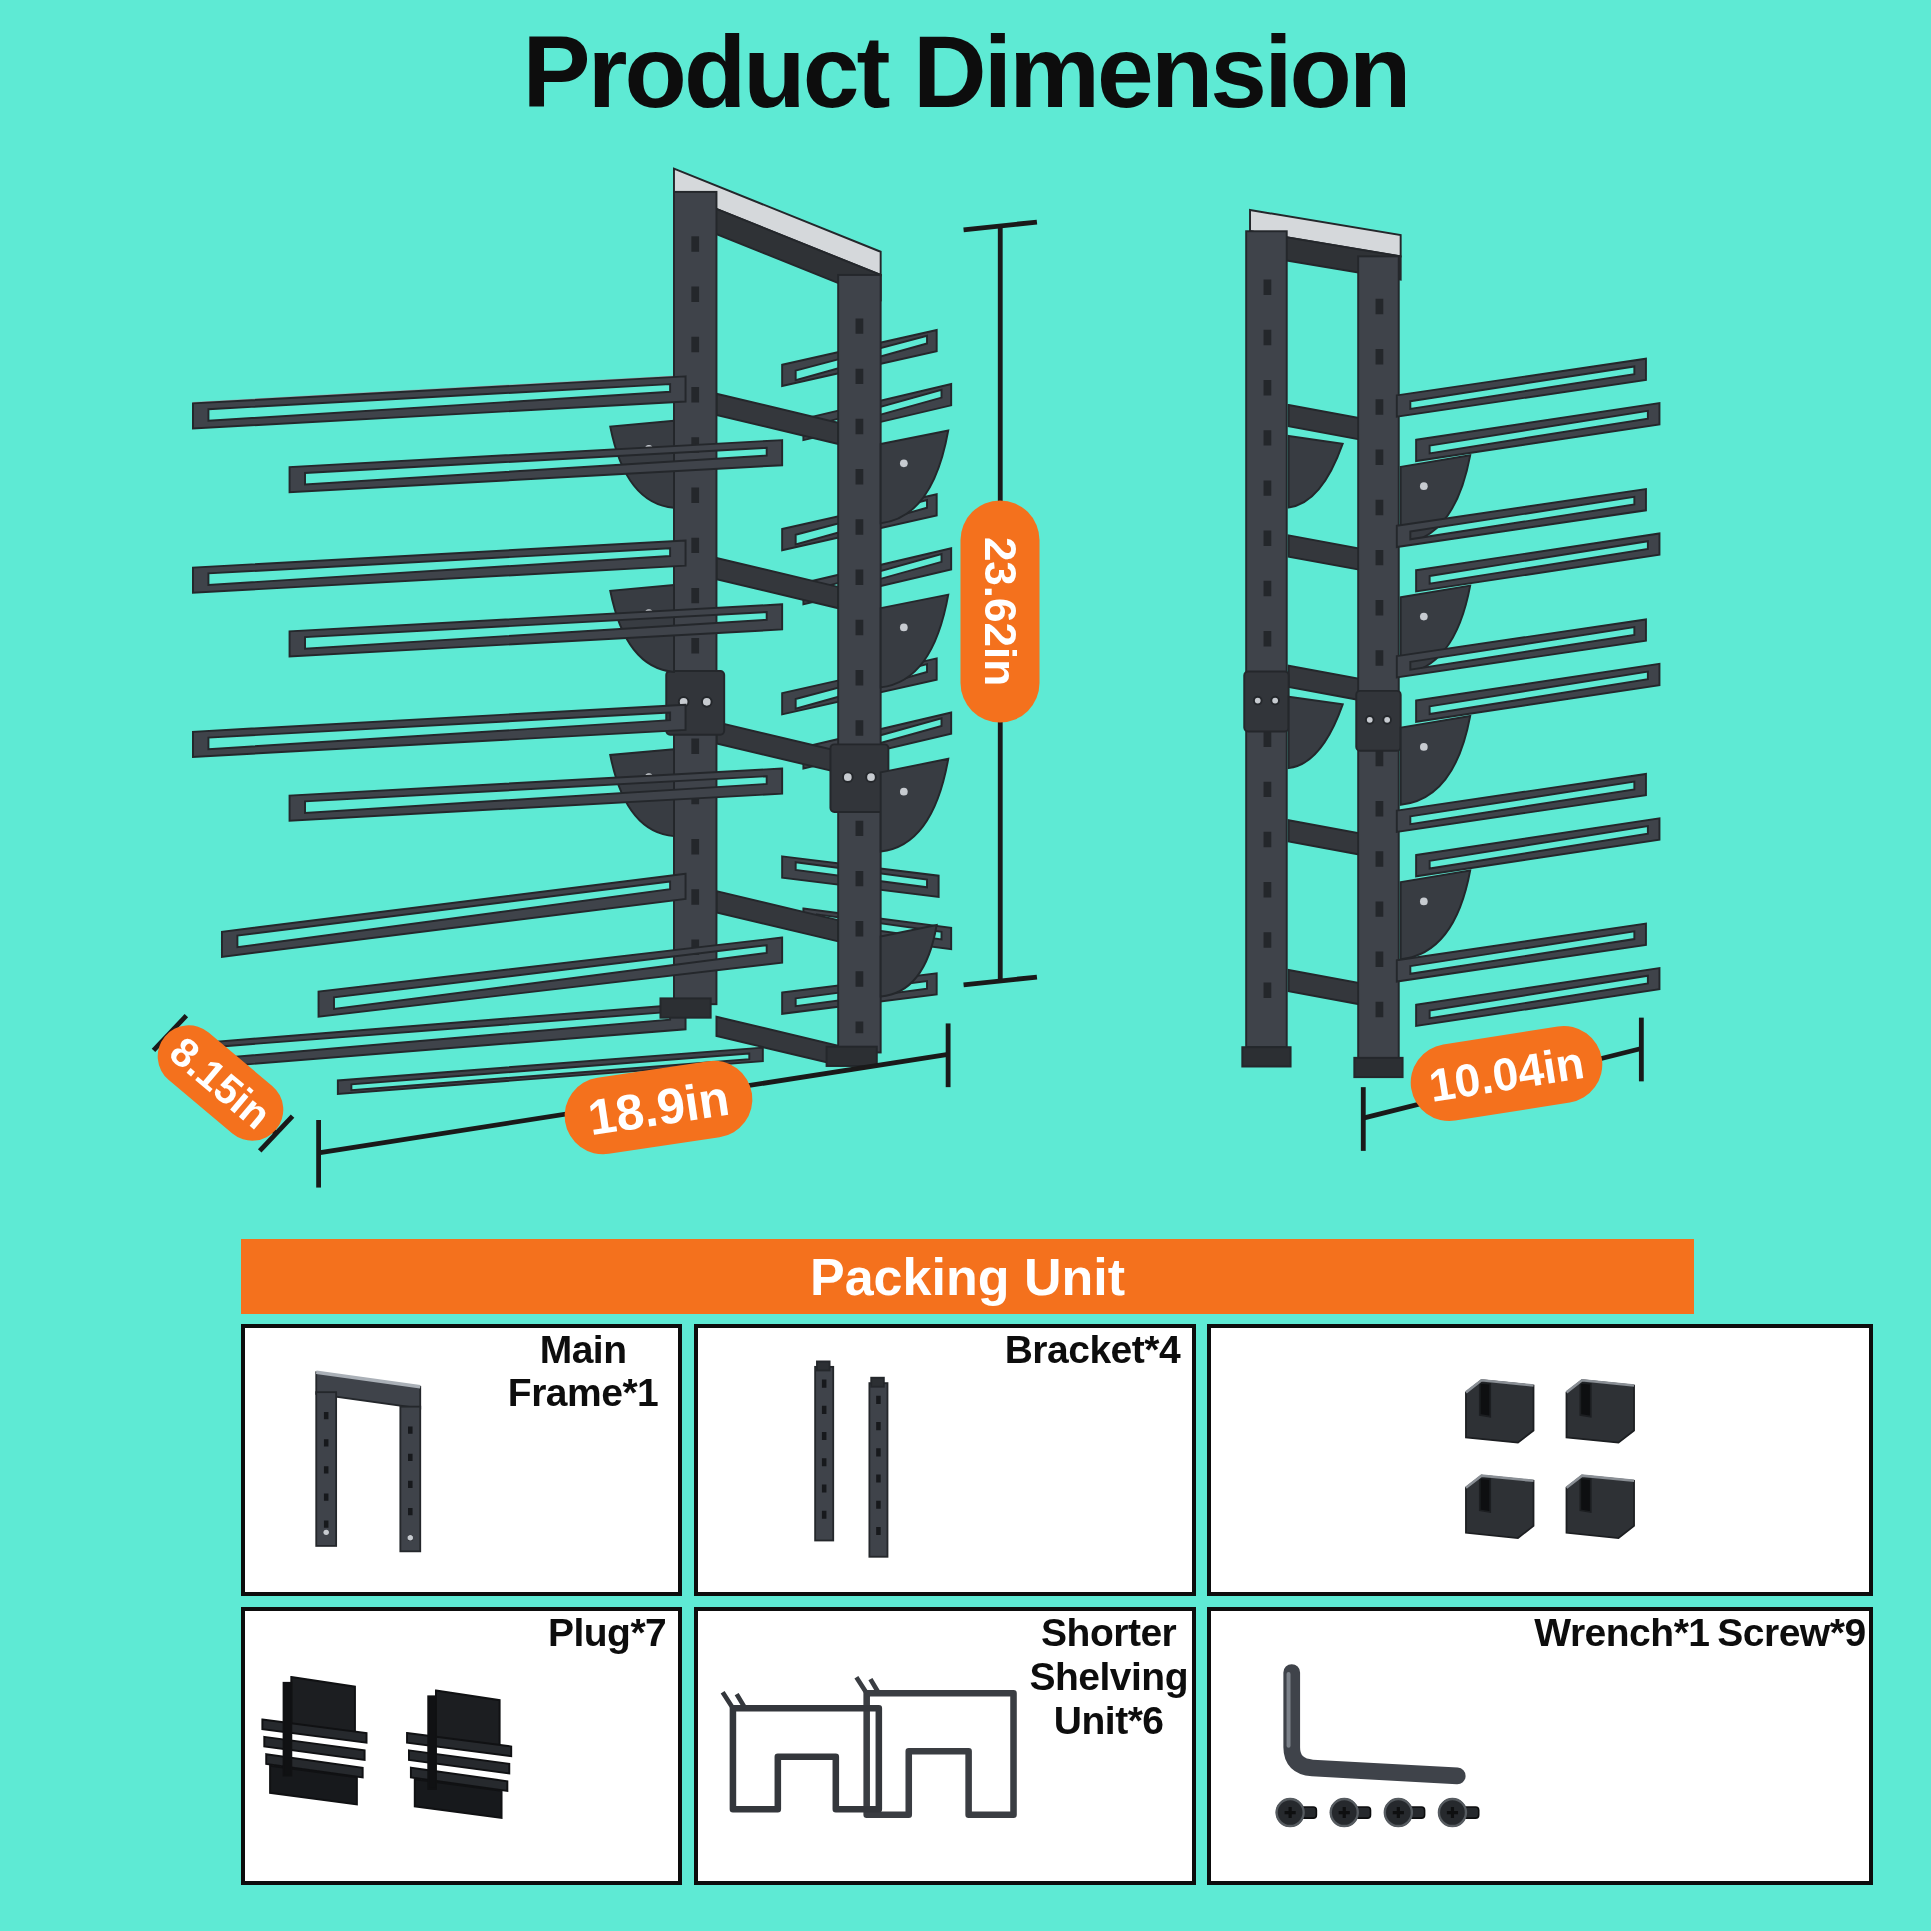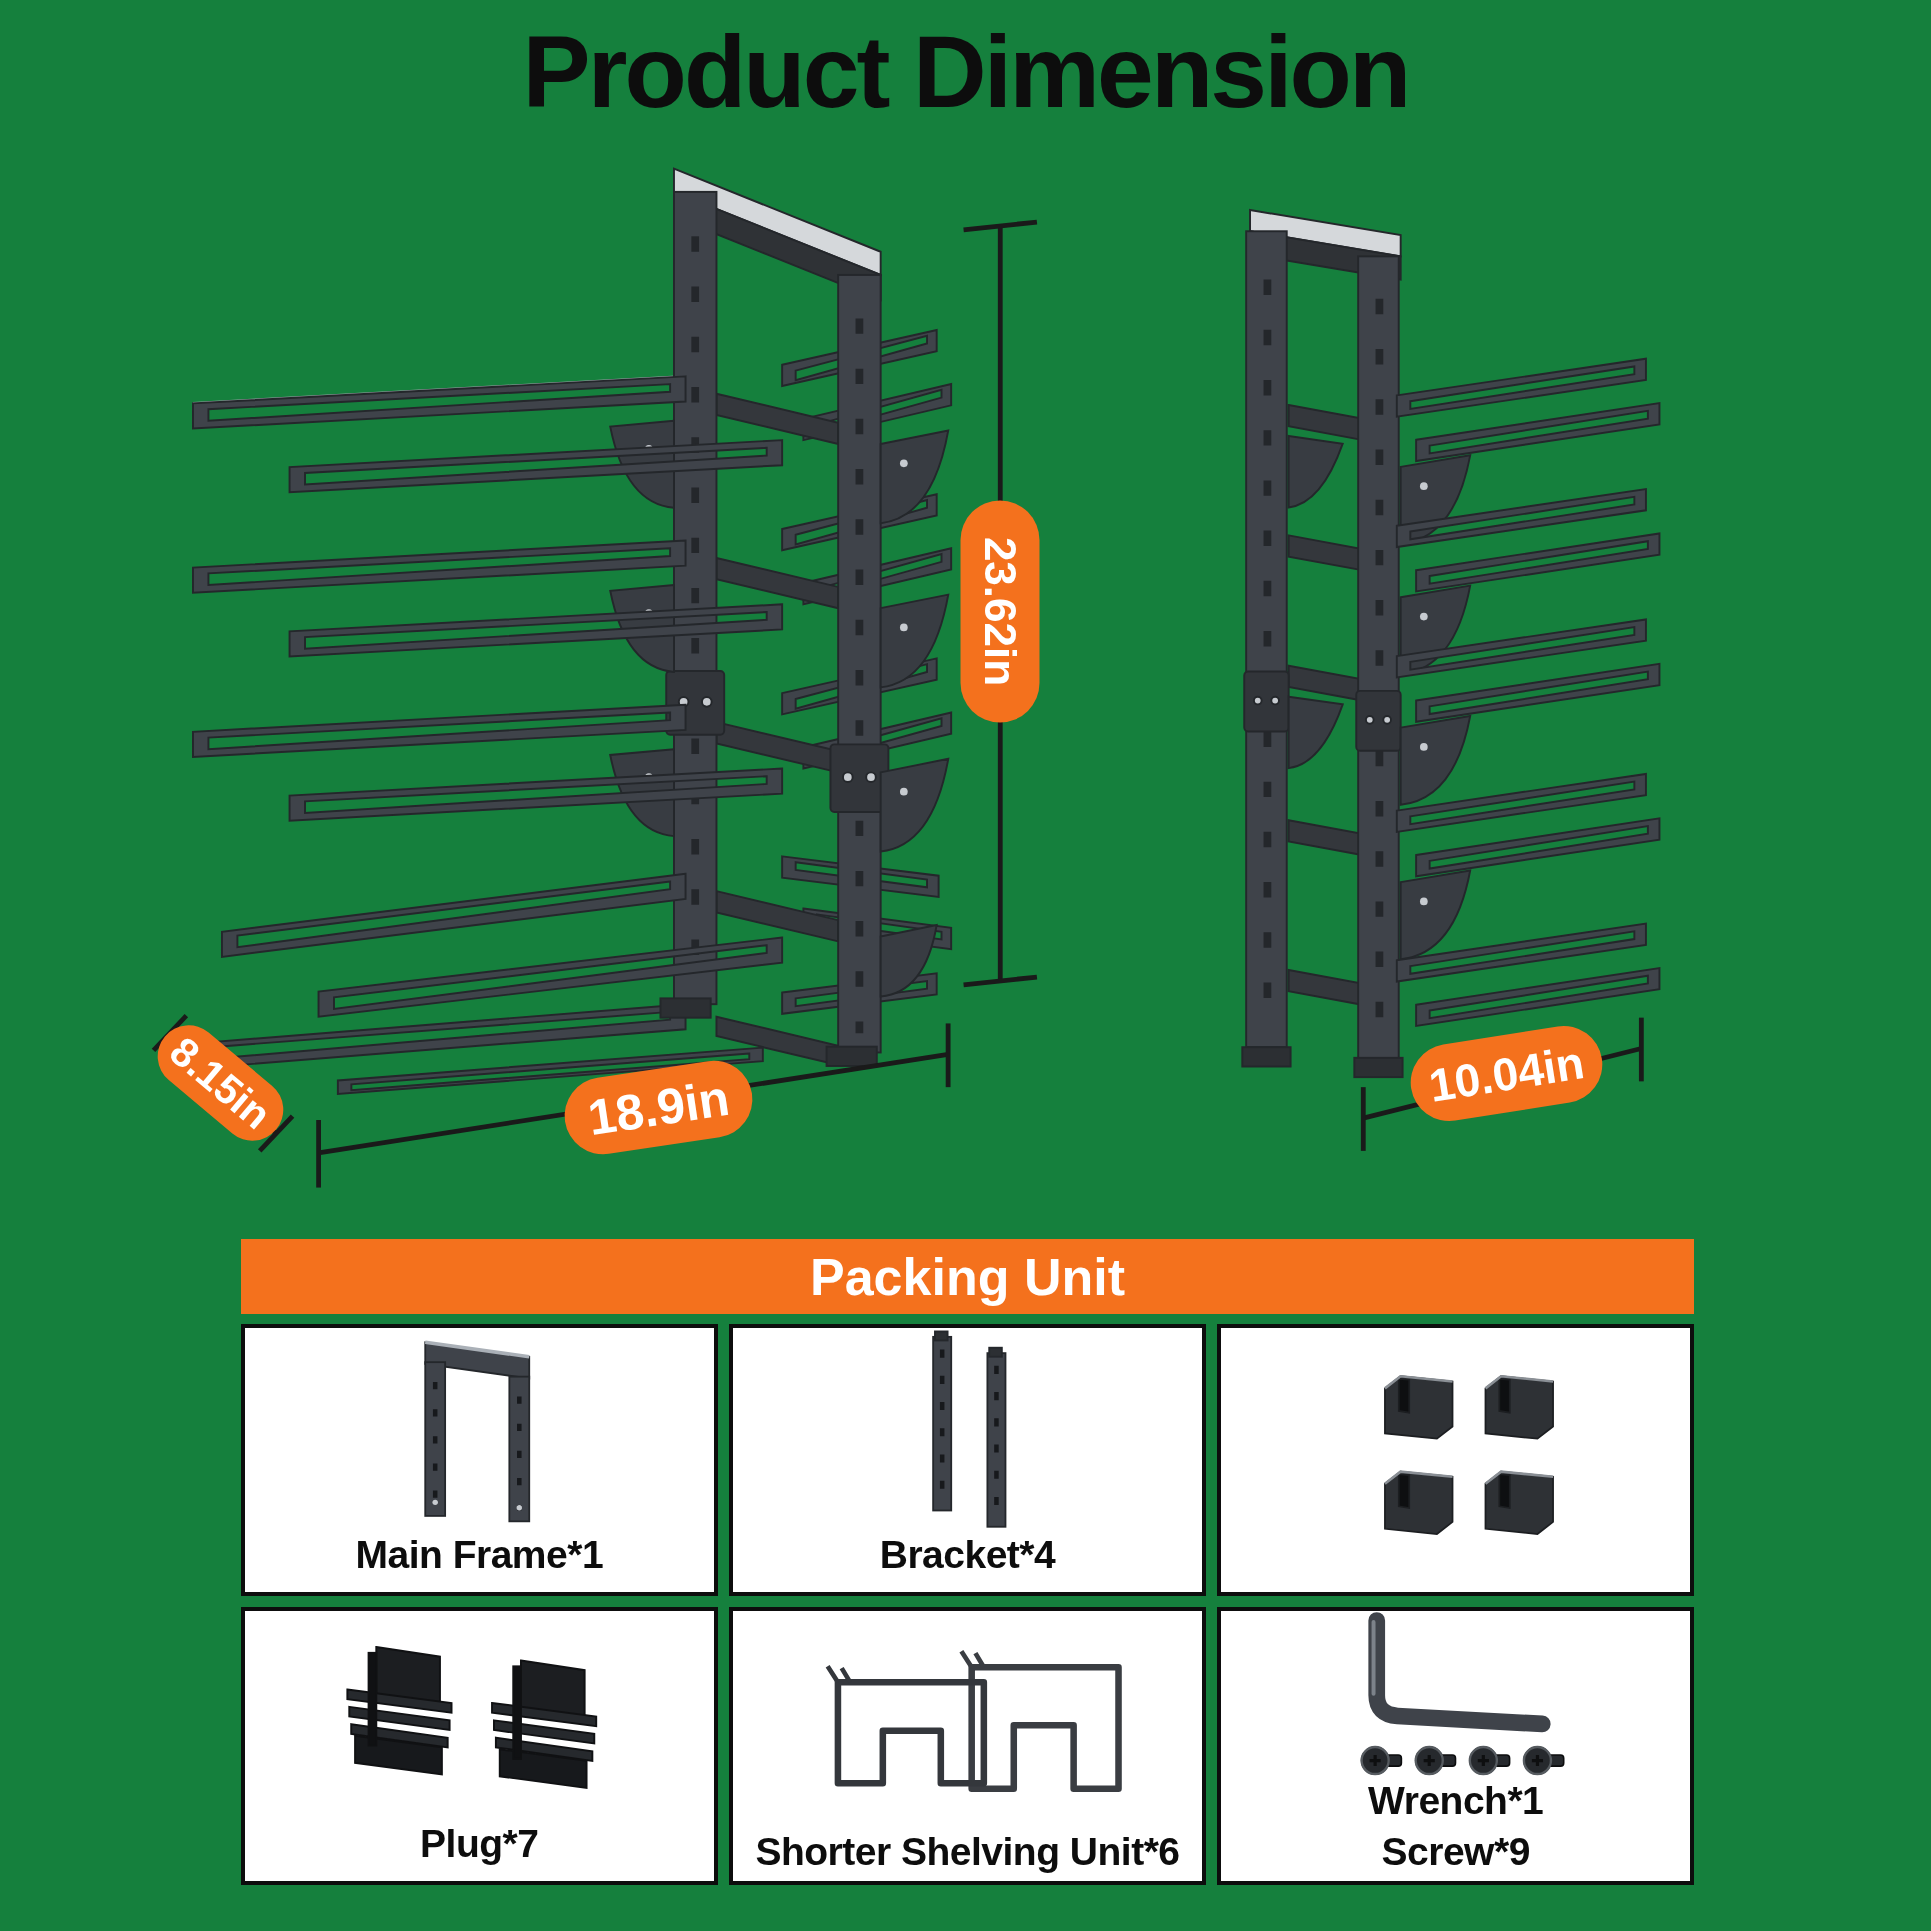--- a/index.html
+++ b/index.html
@@ -3,7 +3,7 @@
 <meta charset="utf-8">
 <style>
   html,body{margin:0;padding:0;background:#ffffff;}
-  .canvas{position:relative;width:1931px;height:1931px;background:#15803d;overflow:hidden;
+  .canvas{position:relative;width:1931px;height:1931px;background:#5eead4;overflow:hidden;
           font-family:"Liberation Sans",sans-serif;color:#0d0d0d;}
   .title{position:absolute;left:0;top:13.5px;width:100%;text-align:center;
          font-size:102px;font-weight:700;letter-spacing:-2.9px;color:#0d0d0d;}

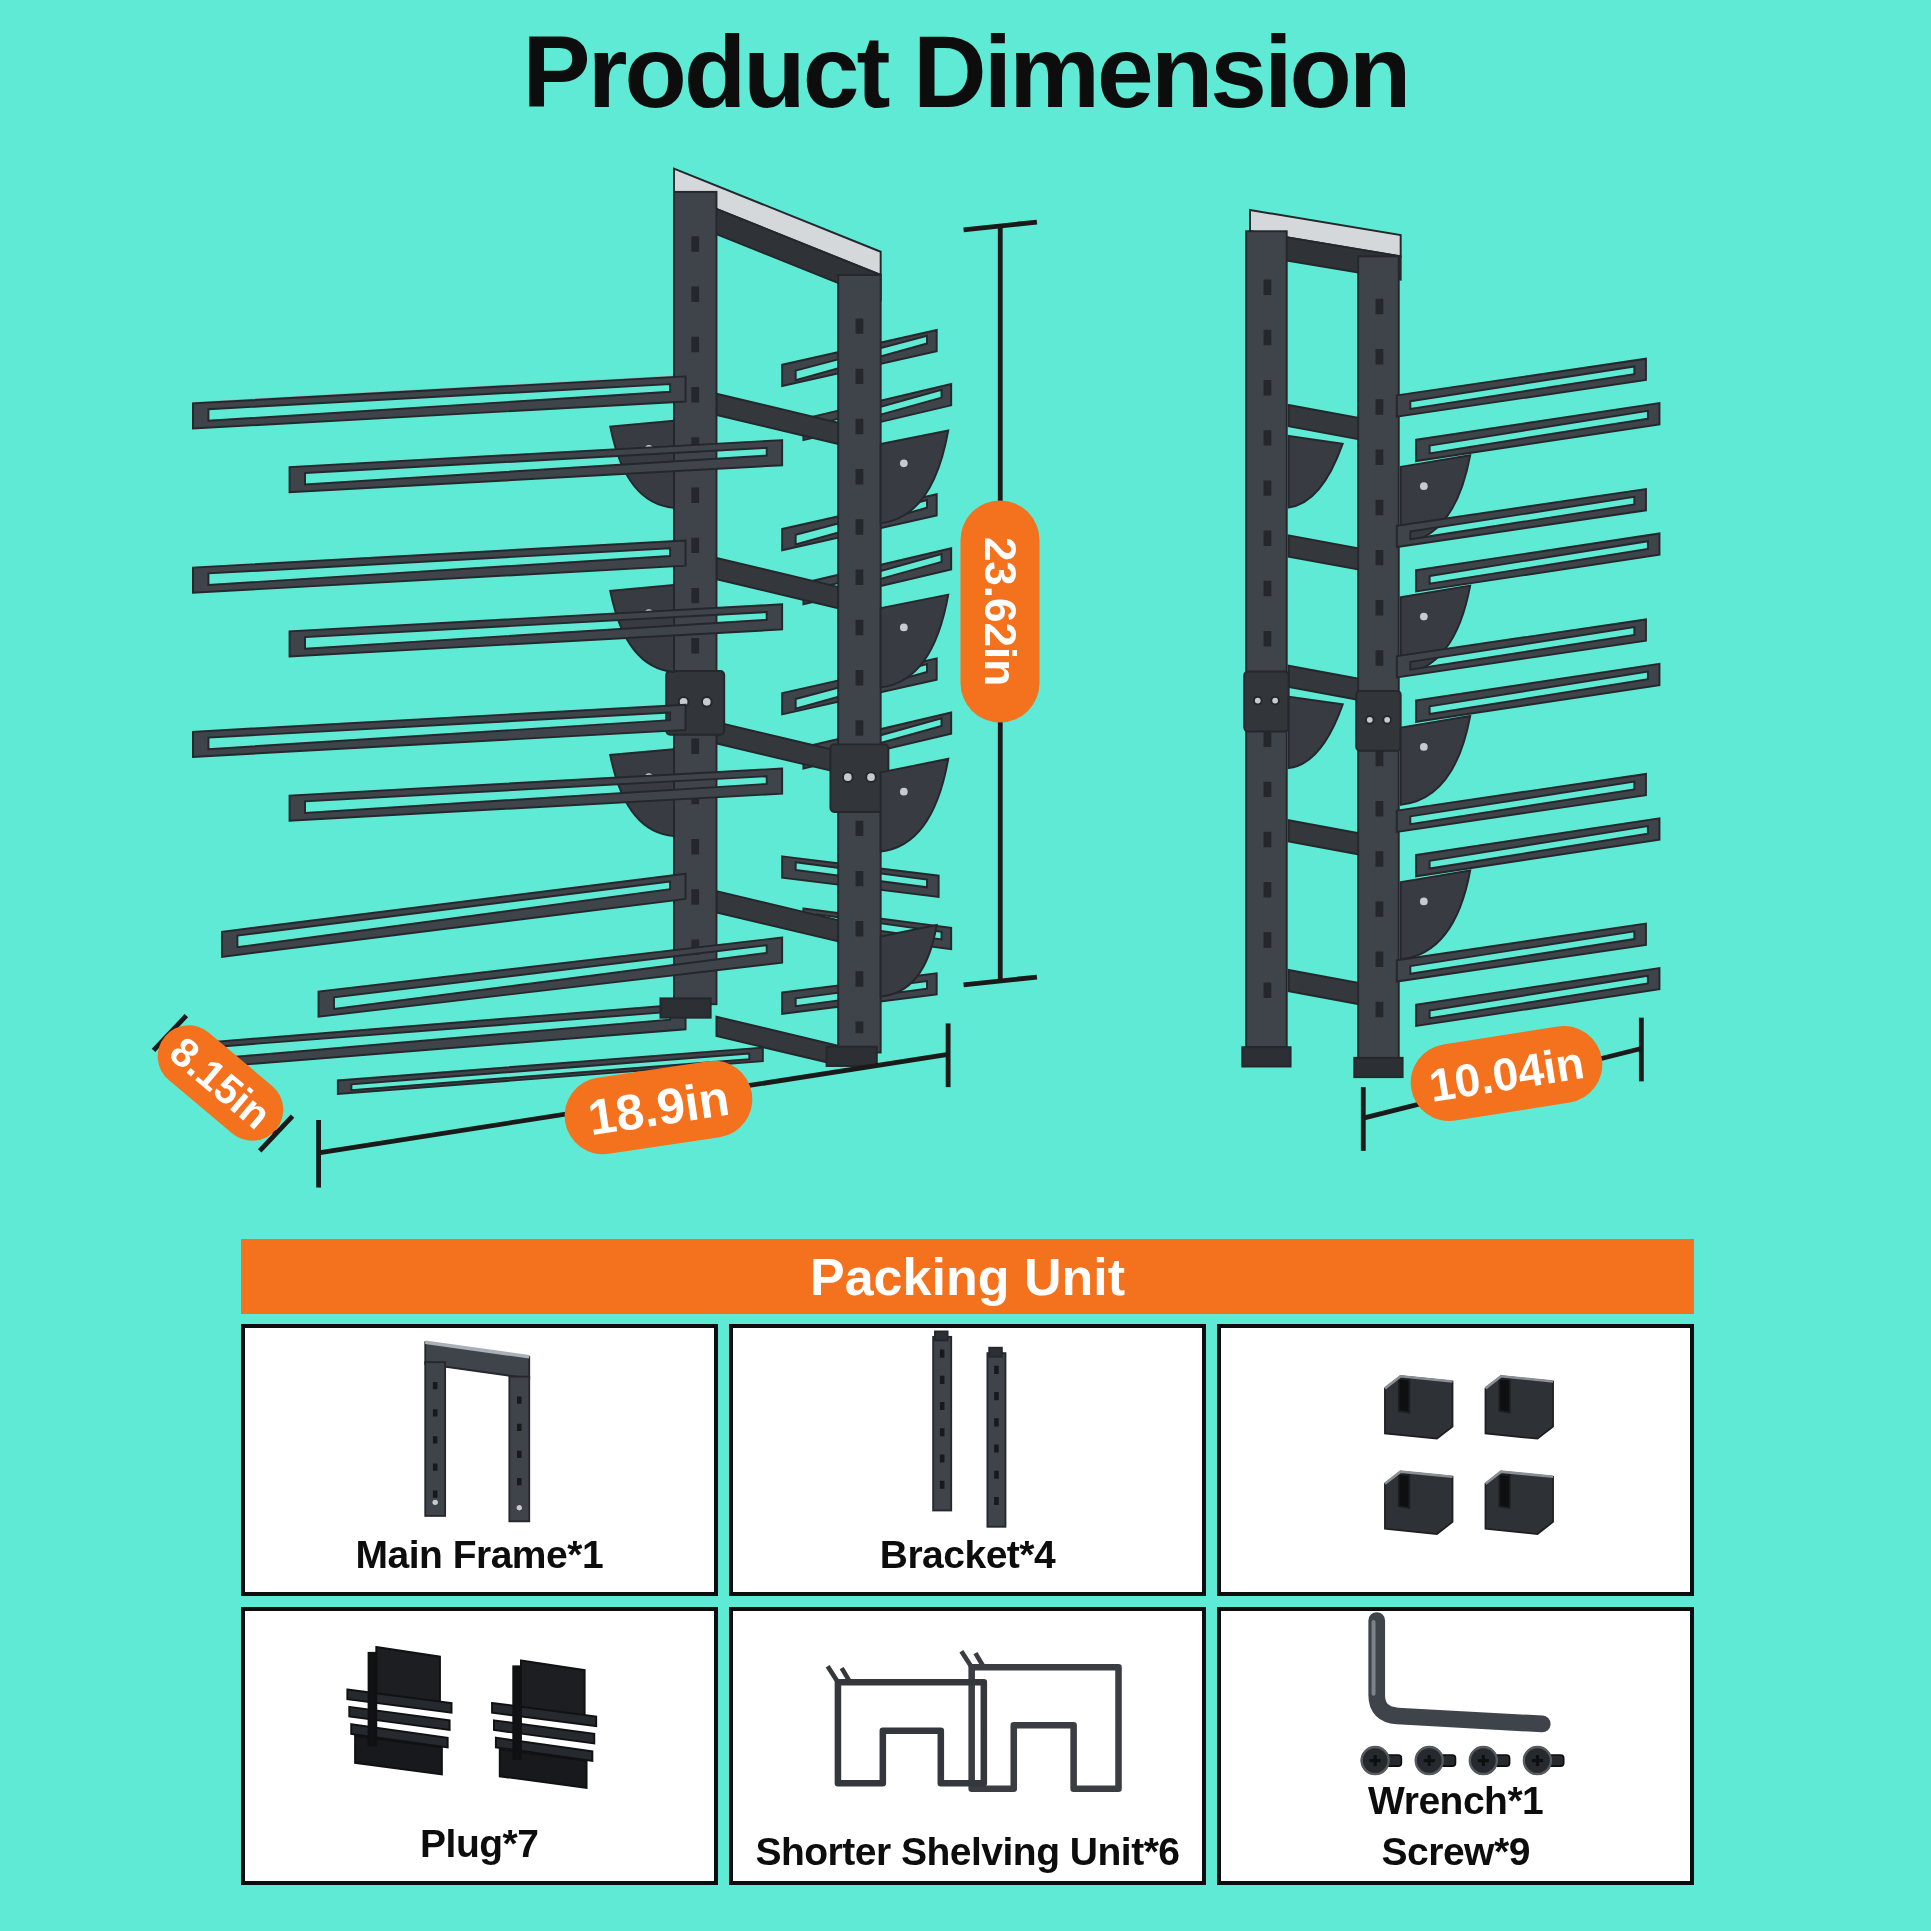--- a/index.html
+++ b/index.html
@@ -21,7 +21,7 @@
   .packing-header{height:75px;background:var(--accent);display:flex;align-items:center;justify-content:center;
                   color:#fff;font-size:52px;font-weight:700;margin-bottom:9.7px;}
   .packing-grid{display:grid;grid-template-columns:repeat(3,1fr);grid-template-rows:272px 278px;gap:11.6px;}
-  .cell{border:4.8px solid #0d0d0d;background:#fff;display:flex;flex-direction:column;}
+  .cell{border:4.8px solid #0d0d0d;background:#fff;display:flex;flex-direction:row;}
   .ill{flex:1;display:flex;align-items:center;justify-content:center;min-height:0;}
   .cap{text-align:center;font-size:39px;font-weight:700;line-height:1.12;letter-spacing:-0.5px;
        padding:0 3.9px 7.7px 3.9px;color:#0d0d0d;}

